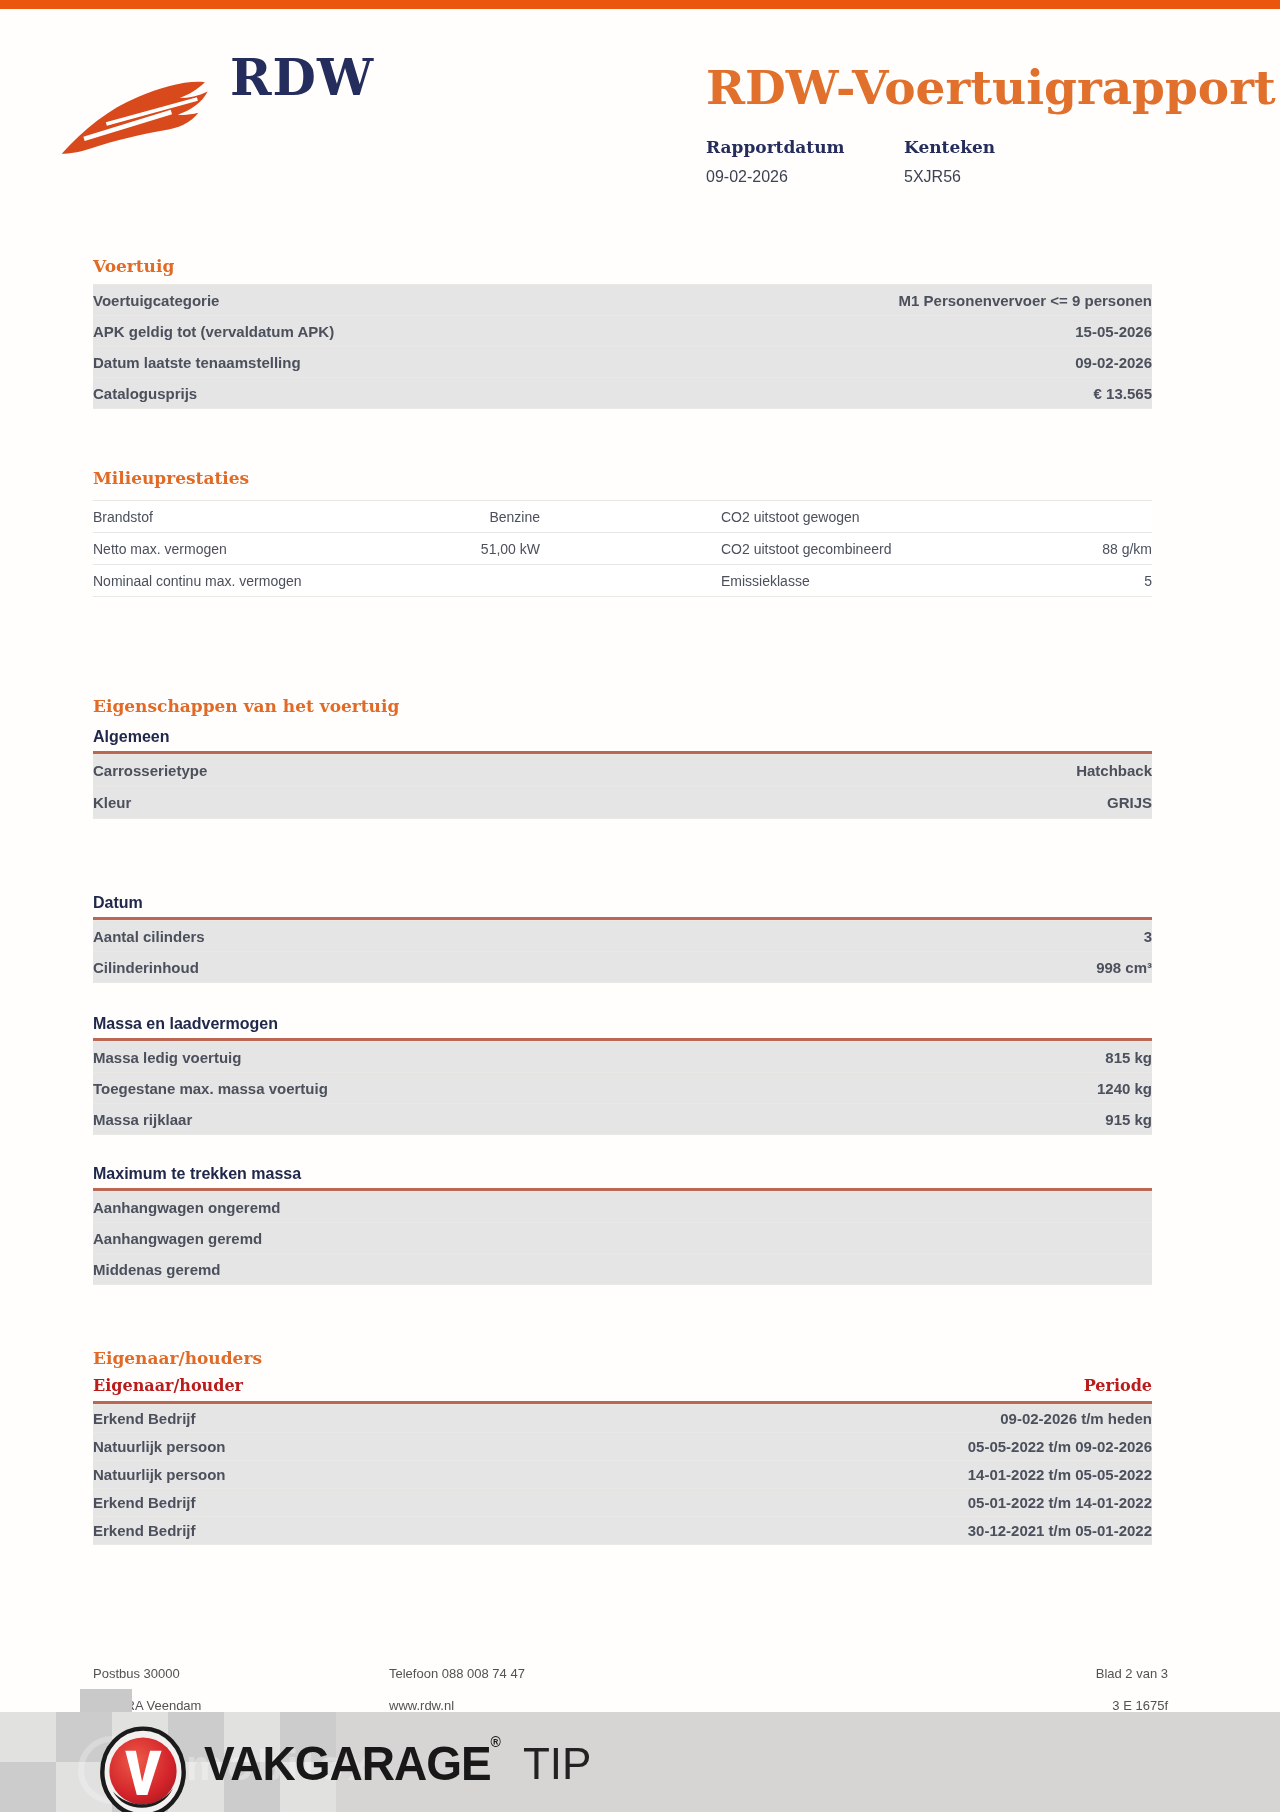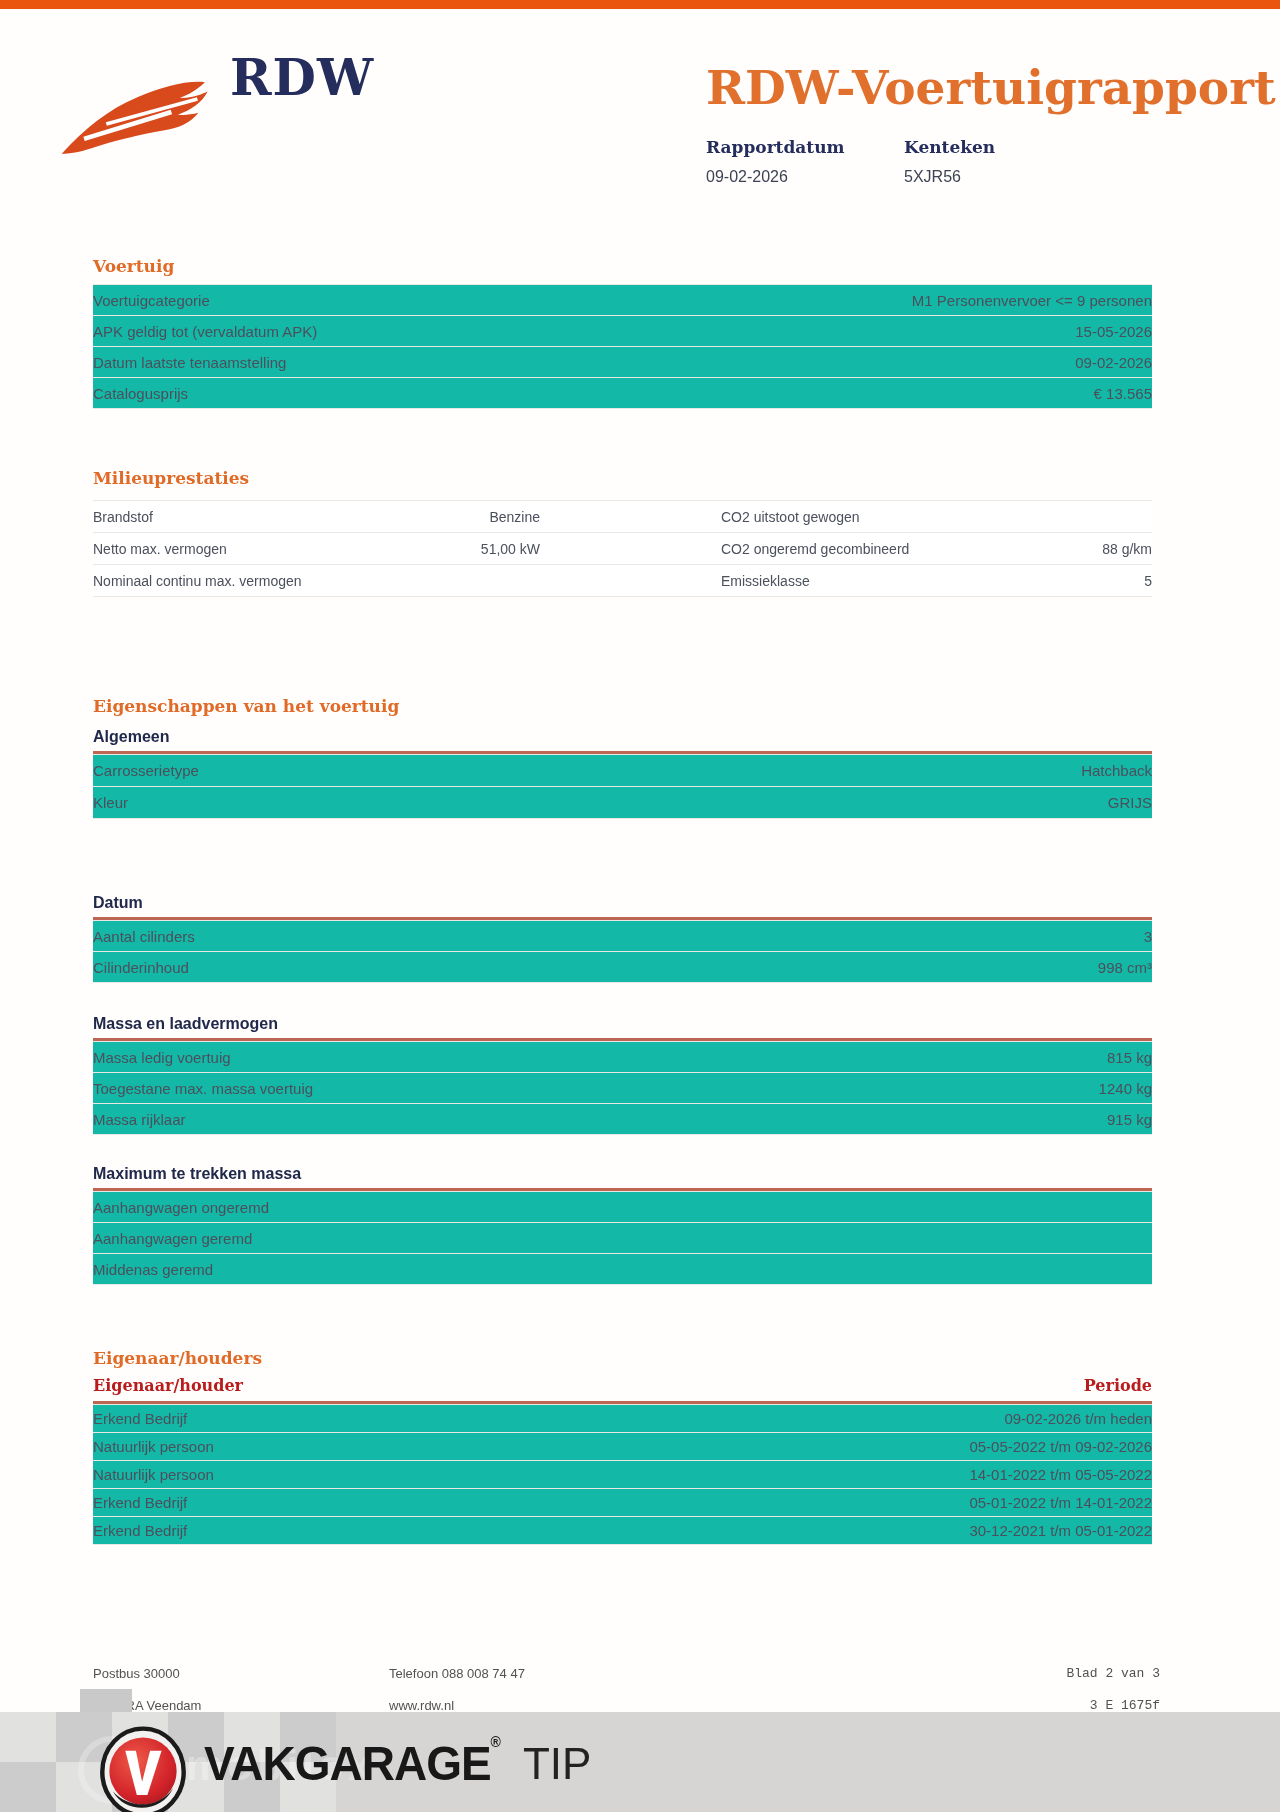--- a/index.html
+++ b/index.html
@@ -26,7 +26,7 @@
   .brickline{height:3px;background:#bc6753;margin-bottom:0px;}
   .rows{border-bottom:1px solid #eae8e5;}
   .row{position:relative;display:flex;justify-content:space-between;align-items:center;
-       height:30px;border-top:1px solid #eae8e5;background:#14b8a6;font-size:15px;color:#4b505c;}
+       height:30px;border-top:1px solid #eae8e5;background:#e5e5e5;font-size:15px;color:#4b505c;font-weight:bold;}
   .row .val{text-align:right;}
   .row-sm{height:27px;}
 

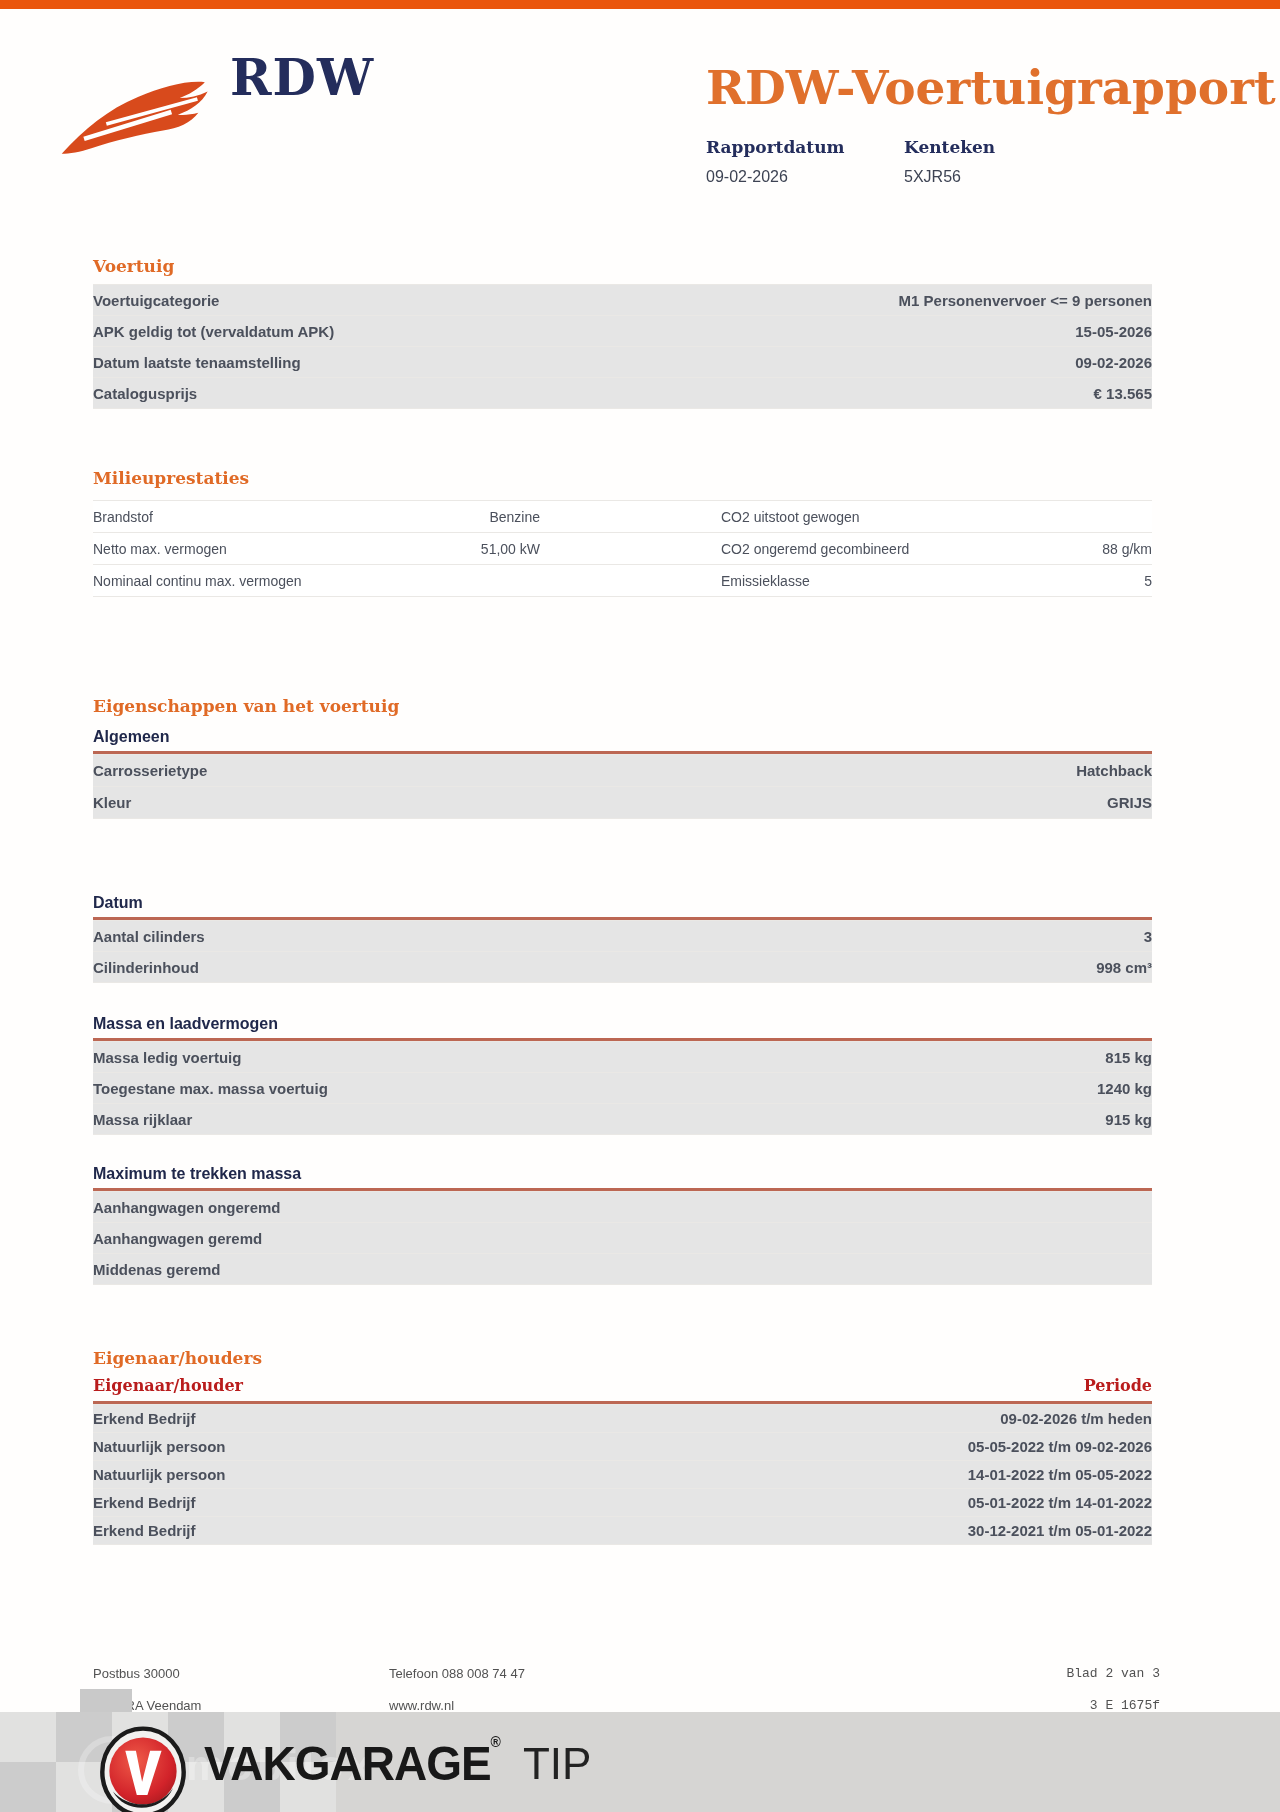--- a/index.html
+++ b/index.html
@@ -120,7 +120,7 @@
       <div class="mrow" data-interactable="false">
         <span class="c1" data-interactable="false">Netto max. vermogen</span>
         <span class="c2" data-interactable="false">51,00 kW</span>
-        <span class="c3" data-interactable="false">CO2 ongeremd gecombineerd</span>
+        <span class="c3" data-interactable="false">CO2 uitstoot gecombineerd</span>
         <span class="c4" data-interactable="false">88 g/km</span>
       </div>
       <div class="mrow" data-interactable="false">

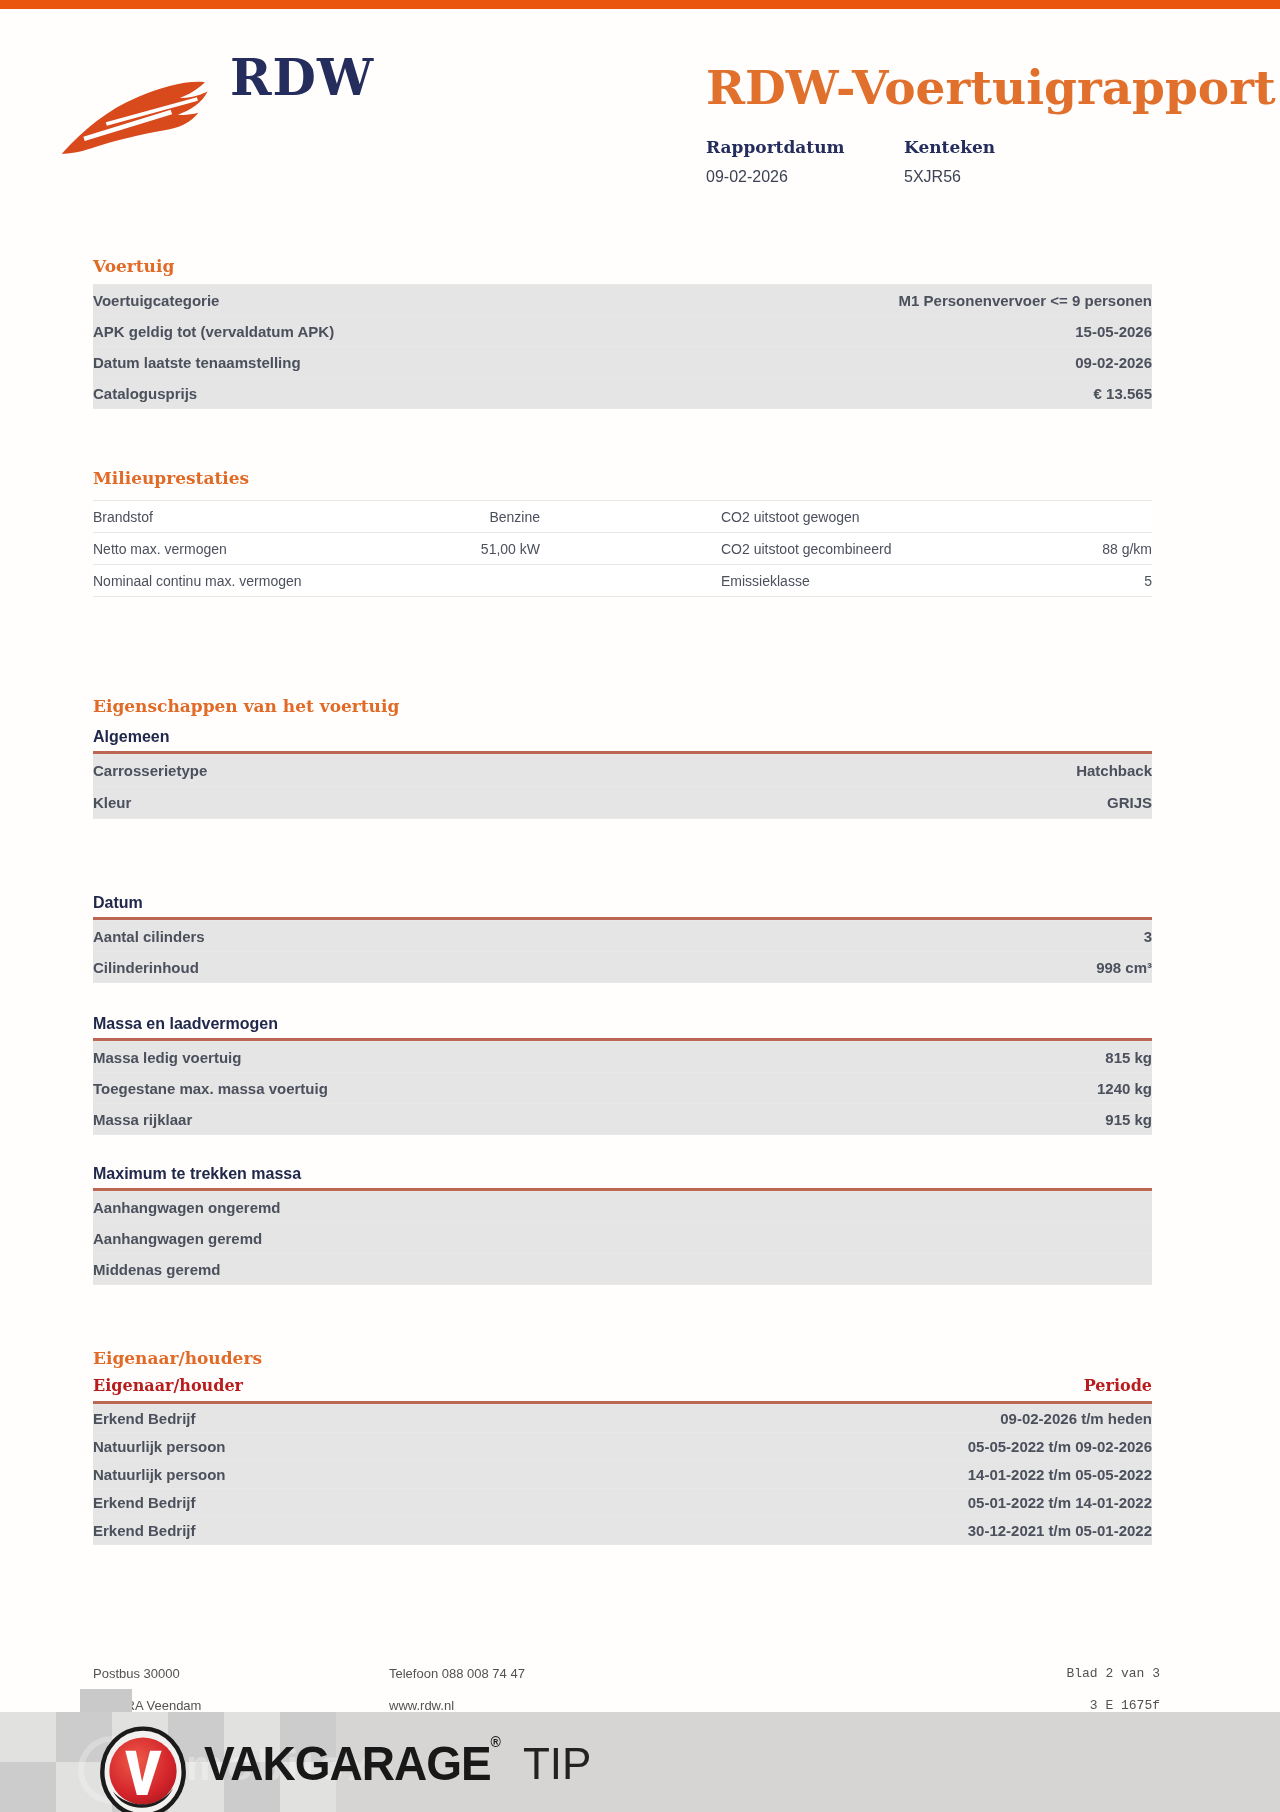--- a/index.html
+++ b/index.html
@@ -45,7 +45,7 @@
 
   
   .foot{position:absolute;font-size:13px;color:#525252;}
-  .fc1{left:93px;} .fc2{left:389px;} .fc3{right:120px;text-align:center;font-family:Liberation Mono, monospace;}
+  .fc1{left:93px;} .fc2{left:389px;} .fc3{right:112px;text-align:center;}
   .fr1{top:1666px;} .fr2{top:1698px;}
 
   

